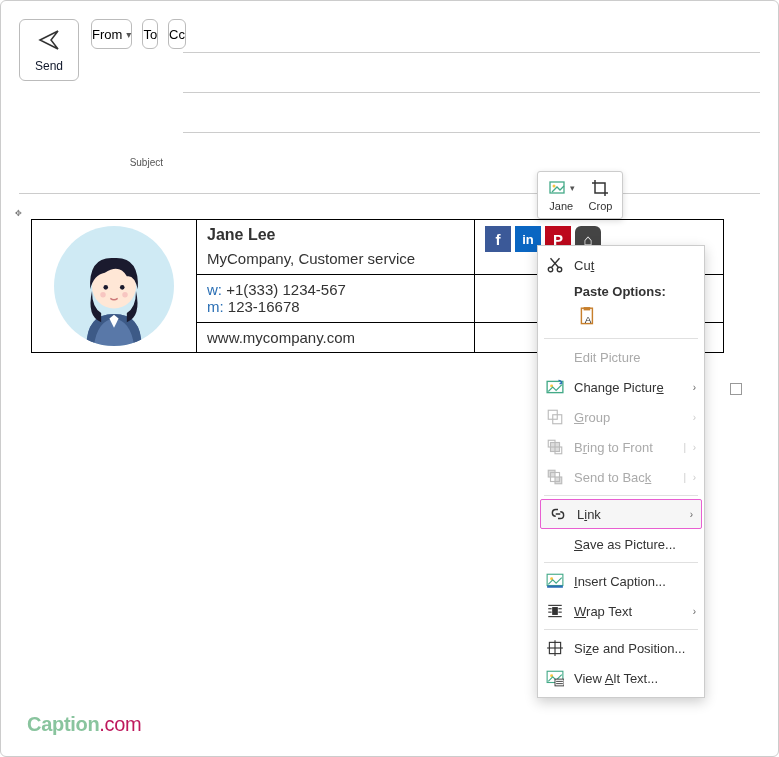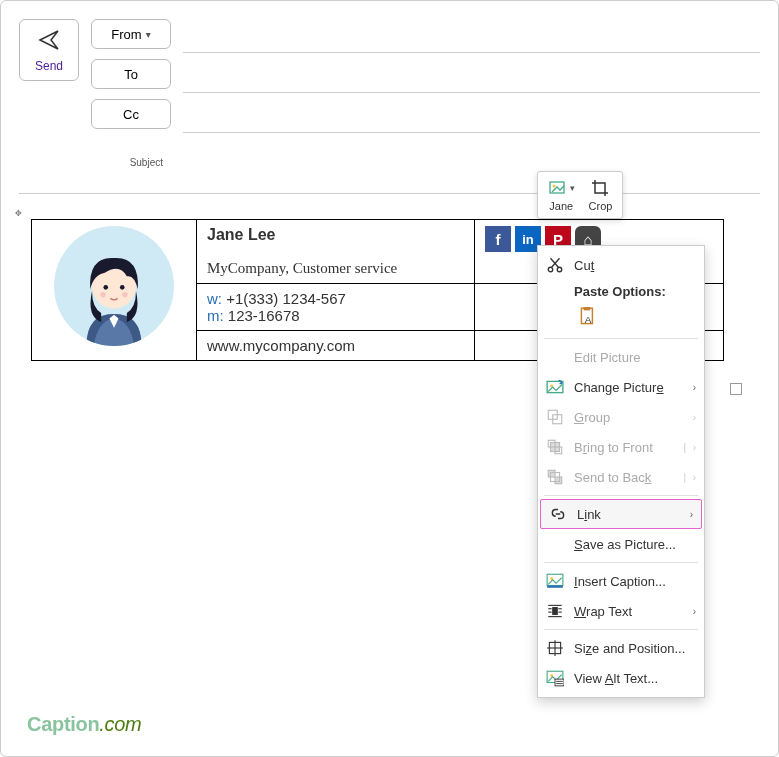--- a/index.html
+++ b/index.html
@@ -11,7 +11,7 @@
   .send-btn svg { width: 24px; height: 24px; }
   .send-label { font-size: 12px; color: #4c1d95; }
 
-  .addr-col { display: flex; flex-direction: column; gap: 10px; width: 80px; }
+  .addr-col { display: flex; flex-direction: row; gap: 10px; width: 80px; }
   .addr-btn { height: 30px; border: 1px solid #bbb; border-radius: 6px; background: #fff; display: flex; align-items: center; justify-content: center; font-size: 13px; gap: 4px; }
   .chev { font-size: 10px; color: #555; }
 

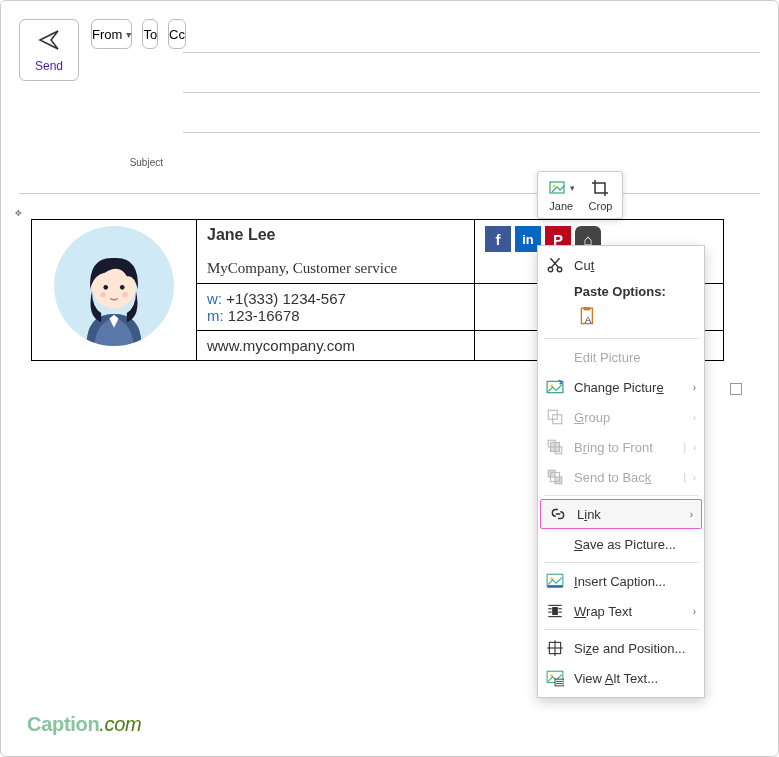--- a/index.html
+++ b/index.html
@@ -9,7 +9,7 @@
   .header { display: flex; align-items: flex-start; padding: 18px 18px 0 18px; gap: 12px; }
   .send-btn { width: 60px; height: 62px; border: 1px solid #bbb; border-radius: 6px; background: #fff; display: flex; flex-direction: column; align-items: center; justify-content: center; gap: 4px; }
   .send-btn svg { width: 24px; height: 24px; }
-  .send-label { font-size: 12px; color: #4c1d95; }
+  .send-label { font-size: 12px; color: #0f172a; }
 
   .addr-col { display: flex; flex-direction: row; gap: 10px; width: 80px; }
   .addr-btn { height: 30px; border: 1px solid #bbb; border-radius: 6px; background: #fff; display: flex; align-items: center; justify-content: center; font-size: 13px; gap: 4px; }

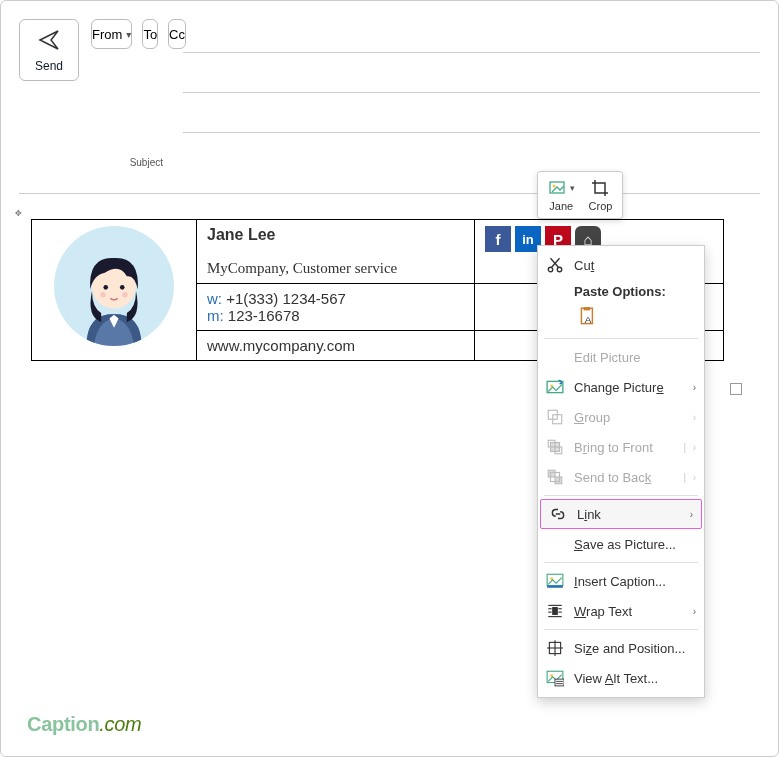--- a/index.html
+++ b/index.html
@@ -37,7 +37,7 @@
   .avatar { width: 120px; height: 120px; border-radius: 50%; background: #cfeaf4; display: flex; align-items: flex-end; justify-content: center; overflow: hidden; margin: 0 auto; }
   .avatar svg { width: 110px; height: 110px; }
   .name { font-weight: bold; font-size: 16px; }
-  .company { font-size: 15px; margin-top: 16px; font-family: Liberation Serif, serif; }
+  .company { font-size: 15px; margin-top: 6px; }
   .label-w { color: #2a6fb5; }
   .label-m { color: #2a6fb5; }
   .social-icons { display: flex; gap: 4px; }

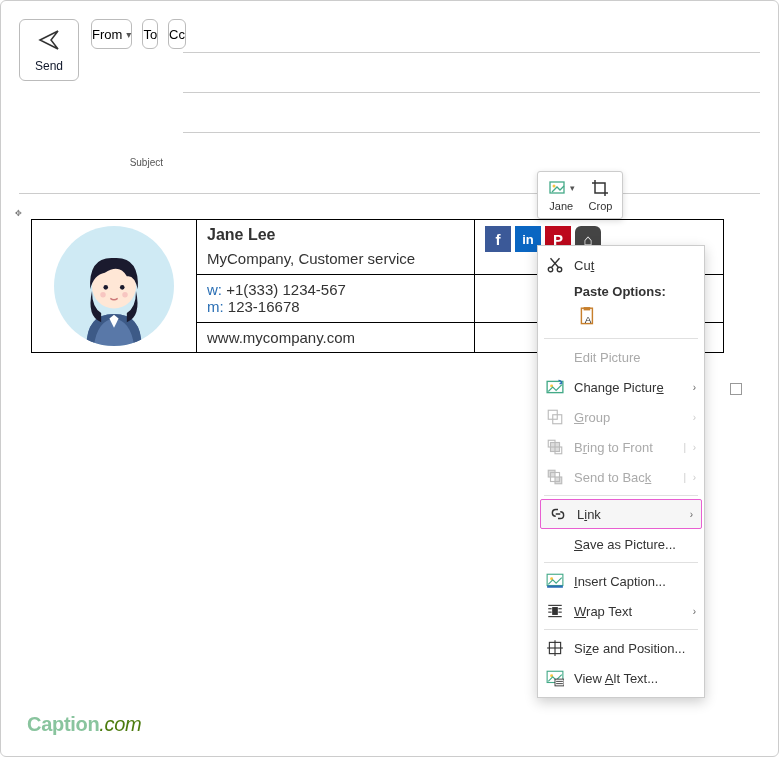--- a/index.html
+++ b/index.html
@@ -72,7 +72,7 @@
 
   
   .watermark { position: absolute; left: 26px; bottom: 20px; font-size: 20px; font-weight: 600; color: #89c49e; letter-spacing: -0.3px; }
-  .watermark .com { color: #4d7c0f; font-weight: 400; font-style: italic; }
+  .watermark .com { color: #be185d; font-weight: 400; }
 </style>
 </head>
 <body>

